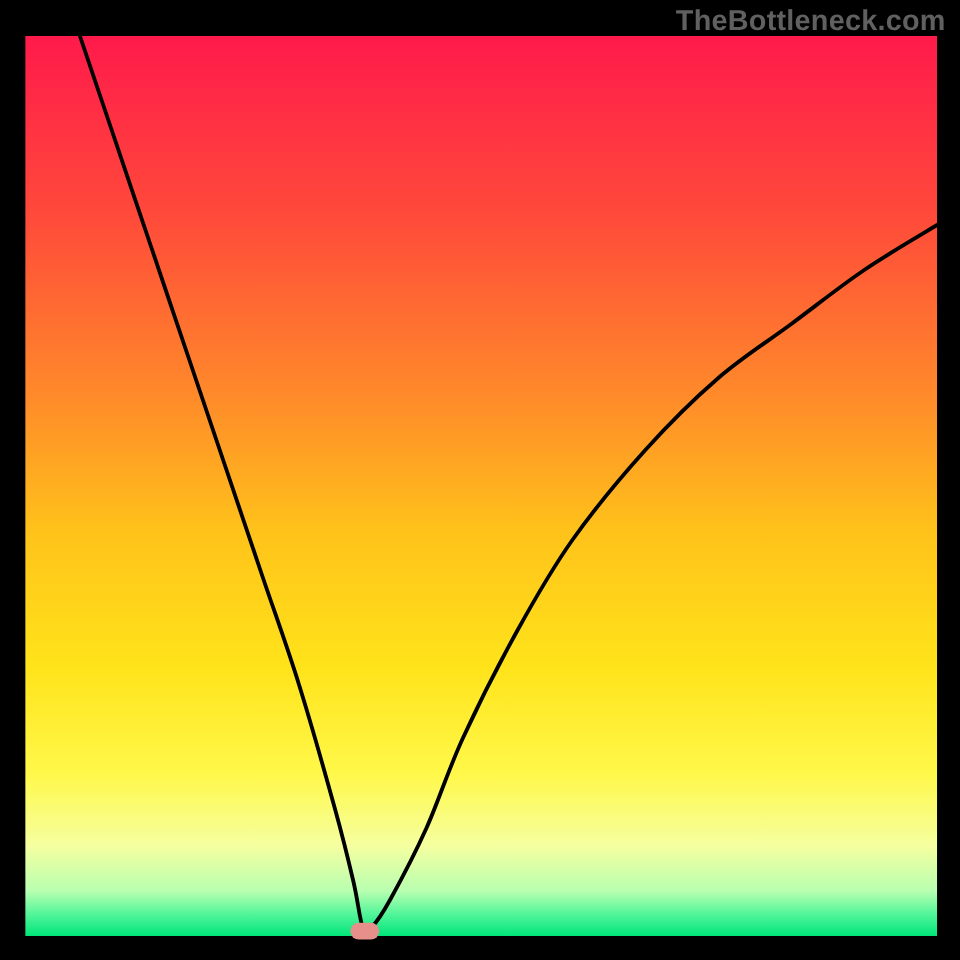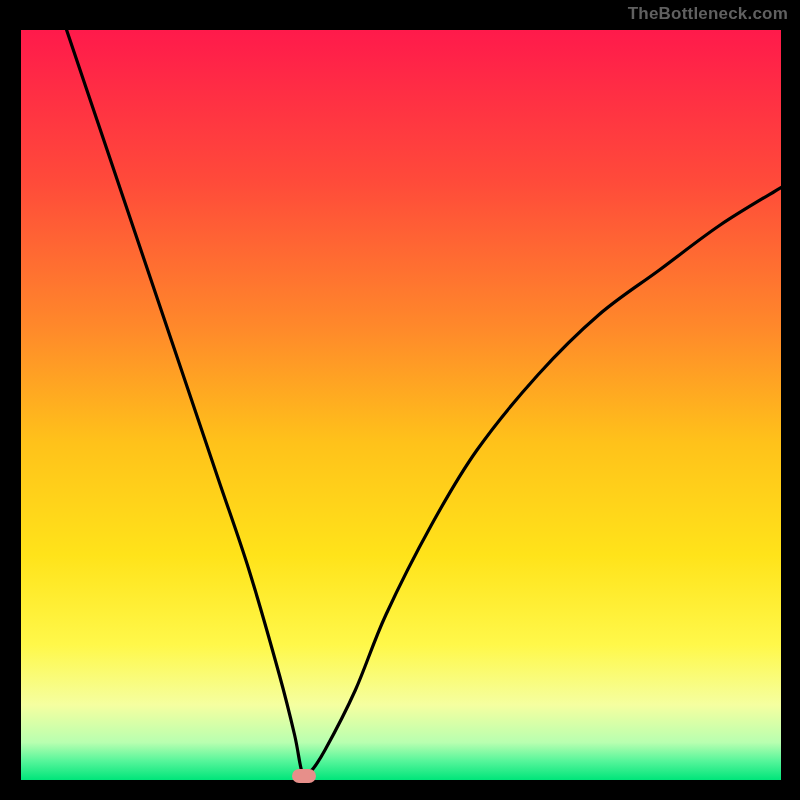--- a/index.html
+++ b/index.html
@@ -22,7 +22,7 @@
     top: 4px;
     right: 12px;
     color: #606060;
-    font-size: 17px;
+    font-size: 24px;
     font-weight: bold;
     z-index: 10;
     letter-spacing: 0.2px;

